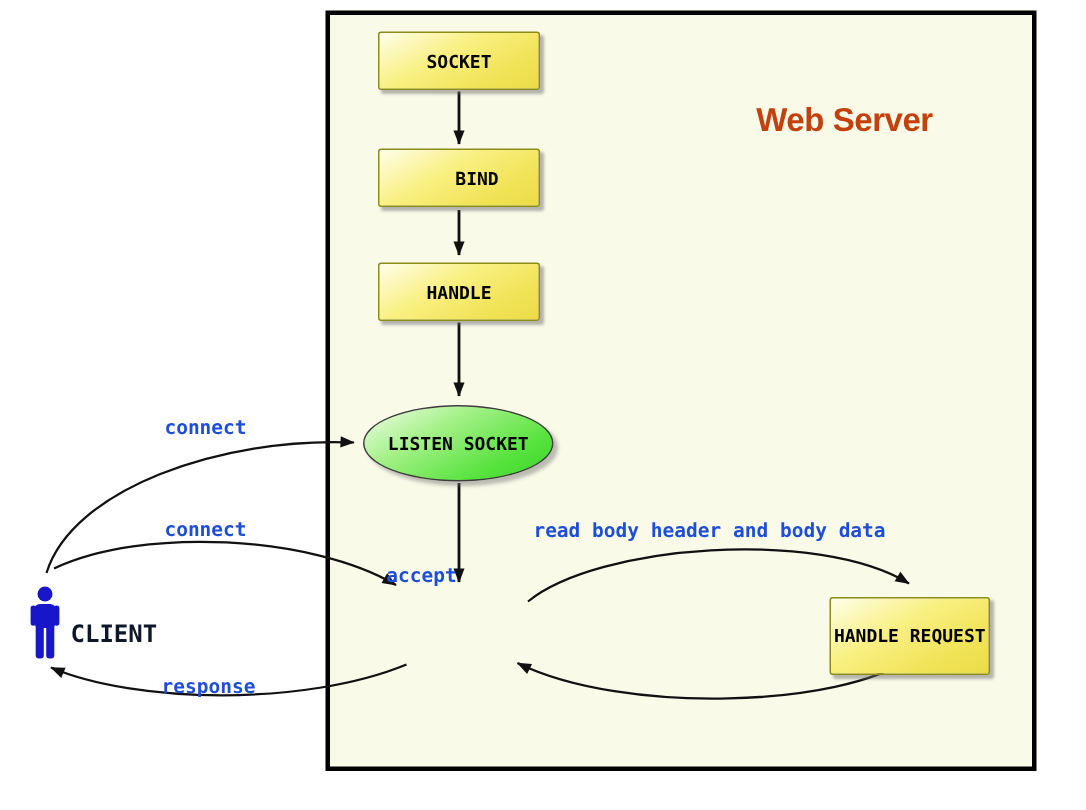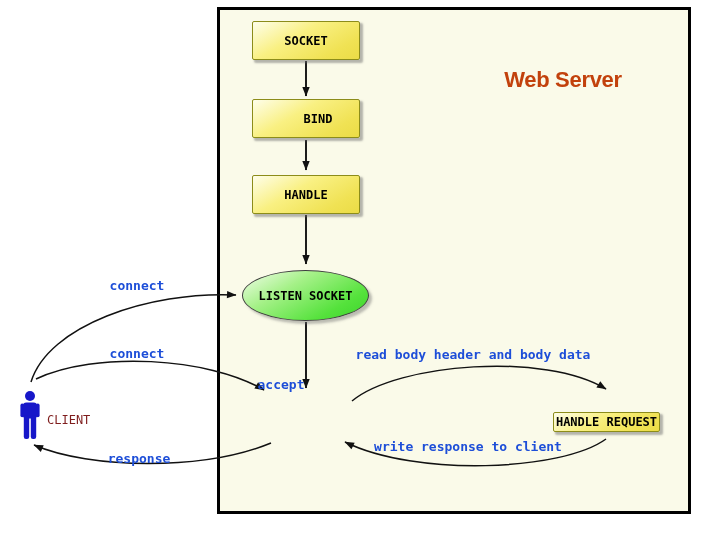--- a/index.html
+++ b/index.html
@@ -85,9 +85,9 @@
   #client-label {
     position: absolute;
     left: 47px; top: 413px;
-    font-weight: normal;
-    font-size: 12px;
-    color: #7f1d1d;
+    font-weight: bold;
+    font-size: 16px;
+    color: #0f172a;
     white-space: nowrap;
     z-index: 5;
   }

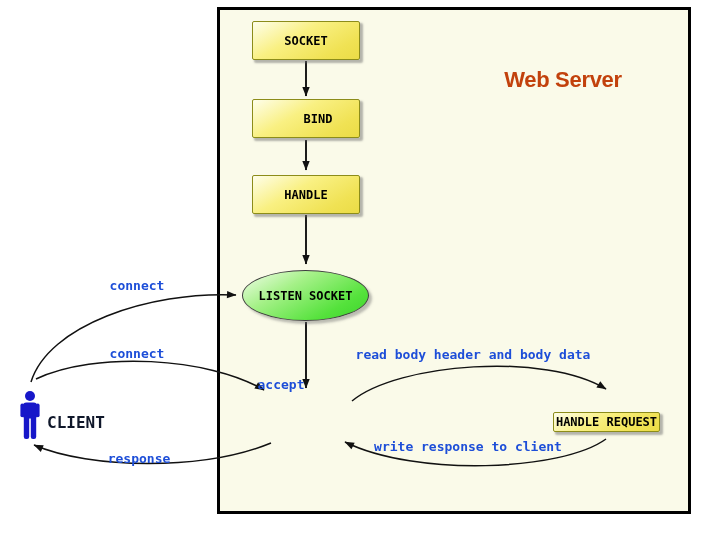--- a/index.html
+++ b/index.html
@@ -64,7 +64,7 @@
   #node-socket        { left: 252px; top: 21px;  width: 108px; height: 39px; }
   #node-bind          { left: 252px; top: 99px;  width: 108px; height: 39px; padding-left: 24px; }
   #node-listen        { left: 252px; top: 175px; width: 108px; height: 39px; }
-  #node-handle        { left: 553px; top: 412px; width: 107px; height: 20px; }
+  #node-handle        { left: 553px; top: 398px; width: 107px; height: 52px; }
   #node-listen-socket { left: 242px; top: 270px; width: 127px; height: 51px; }
   #node-client-socket { left: 241px; top: 394px; width: 127px; height: 50px; }
   .edge-label {

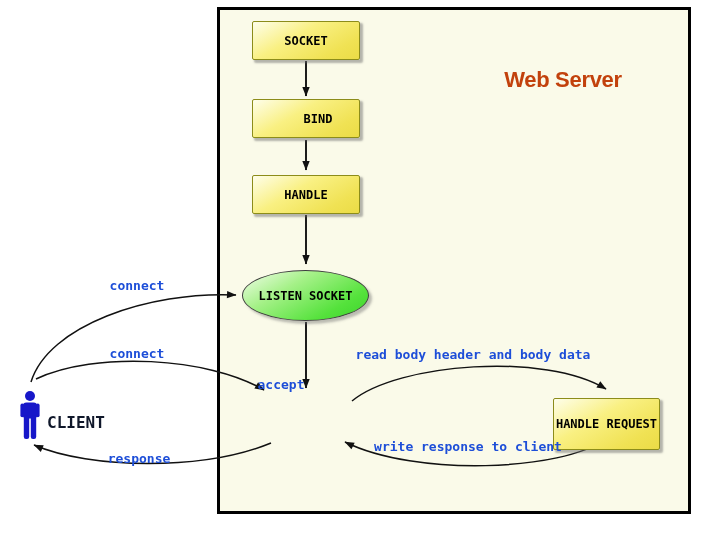--- a/index.html
+++ b/index.html
@@ -150,7 +150,6 @@
   <div class="edge-label" id="lbl-response">response</div>
   <div class="edge-label" id="lbl-accept">accept</div>
   <div class="edge-label" id="lbl-read">read body header and body data</div>
-  <div class="edge-label" id="lbl-write">write response to client</div>
 
 </div>
 

